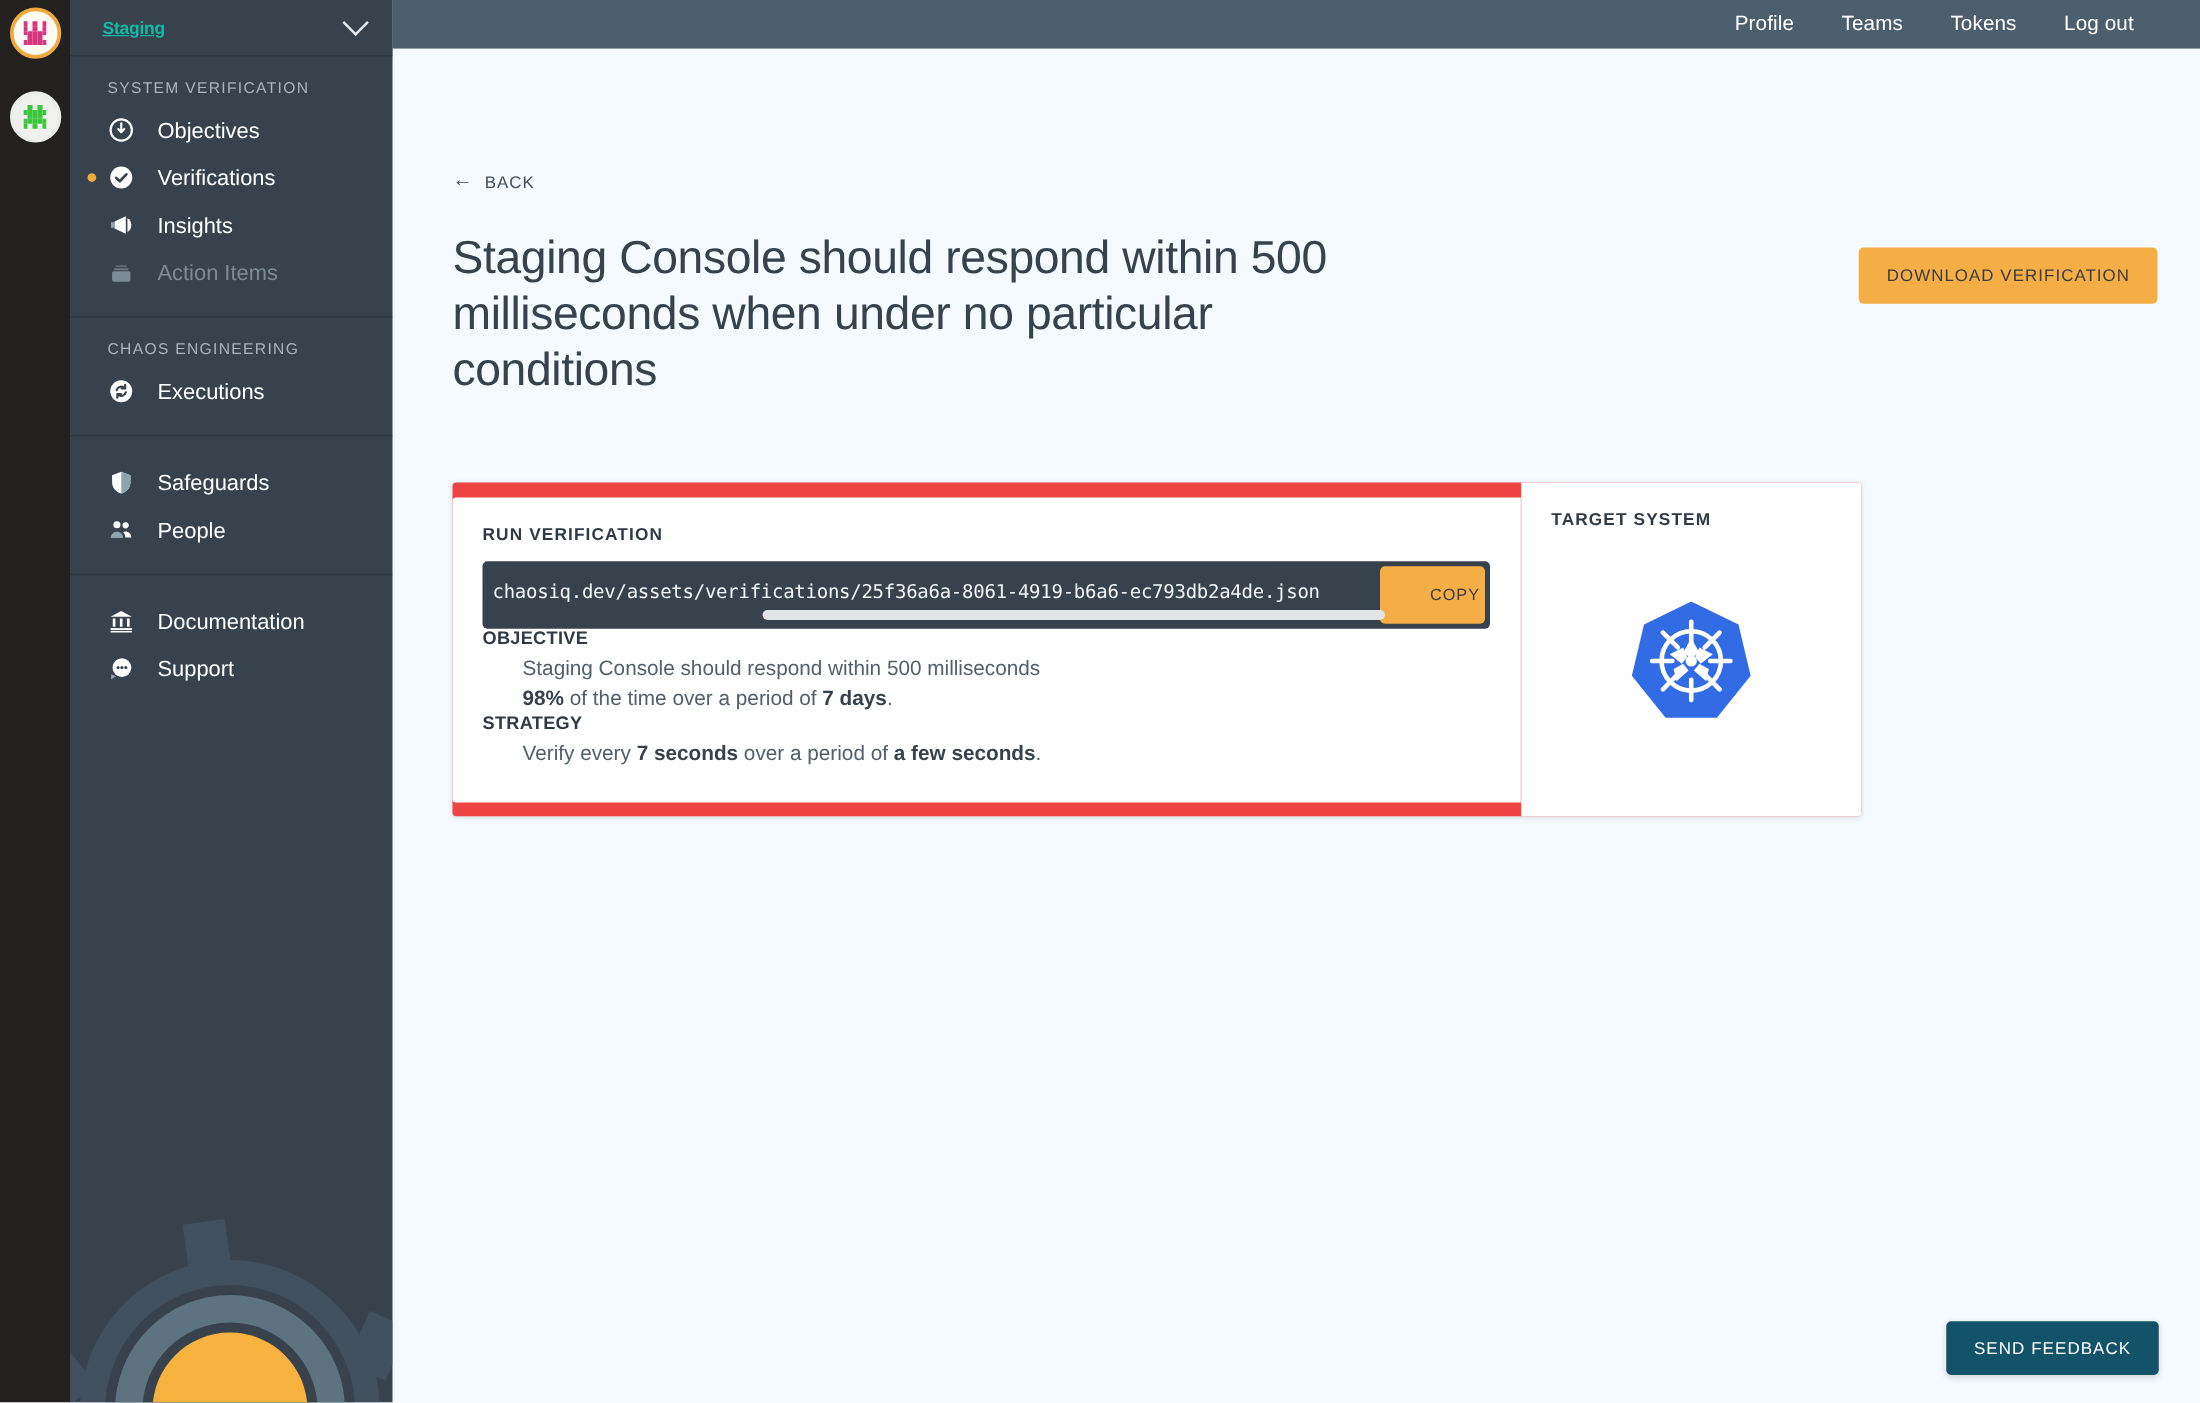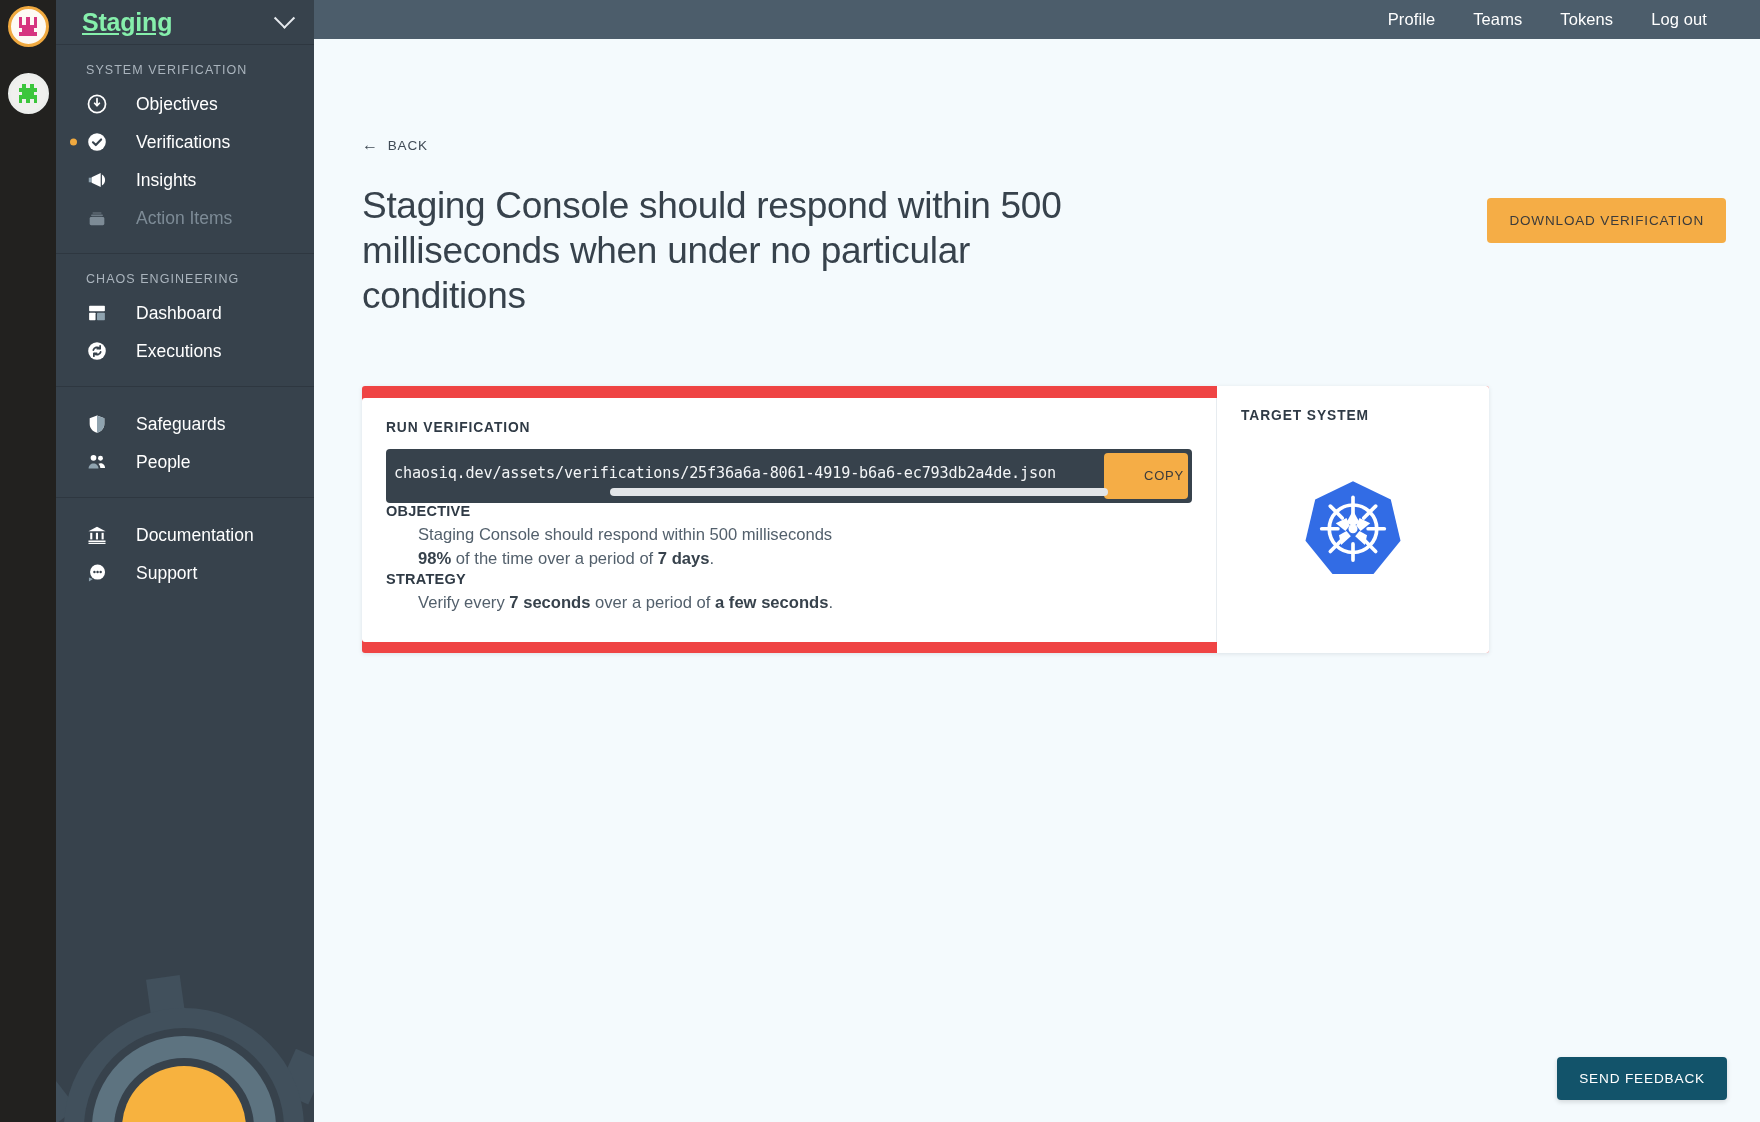--- a/index.html
+++ b/index.html
@@ -53,7 +53,7 @@
     background: #37424c;
   }
   .sidebar-title {
-    color: #86efac; font-size: 25px; font-weight: bold; letter-spacing: -0.2px; text-decoration: underline;
+    color: #14b8a6; font-size: 14px; font-weight: bold; letter-spacing: -0.2px; text-decoration: underline;
   }
   .chev {
     width: 15px; height: 15px;

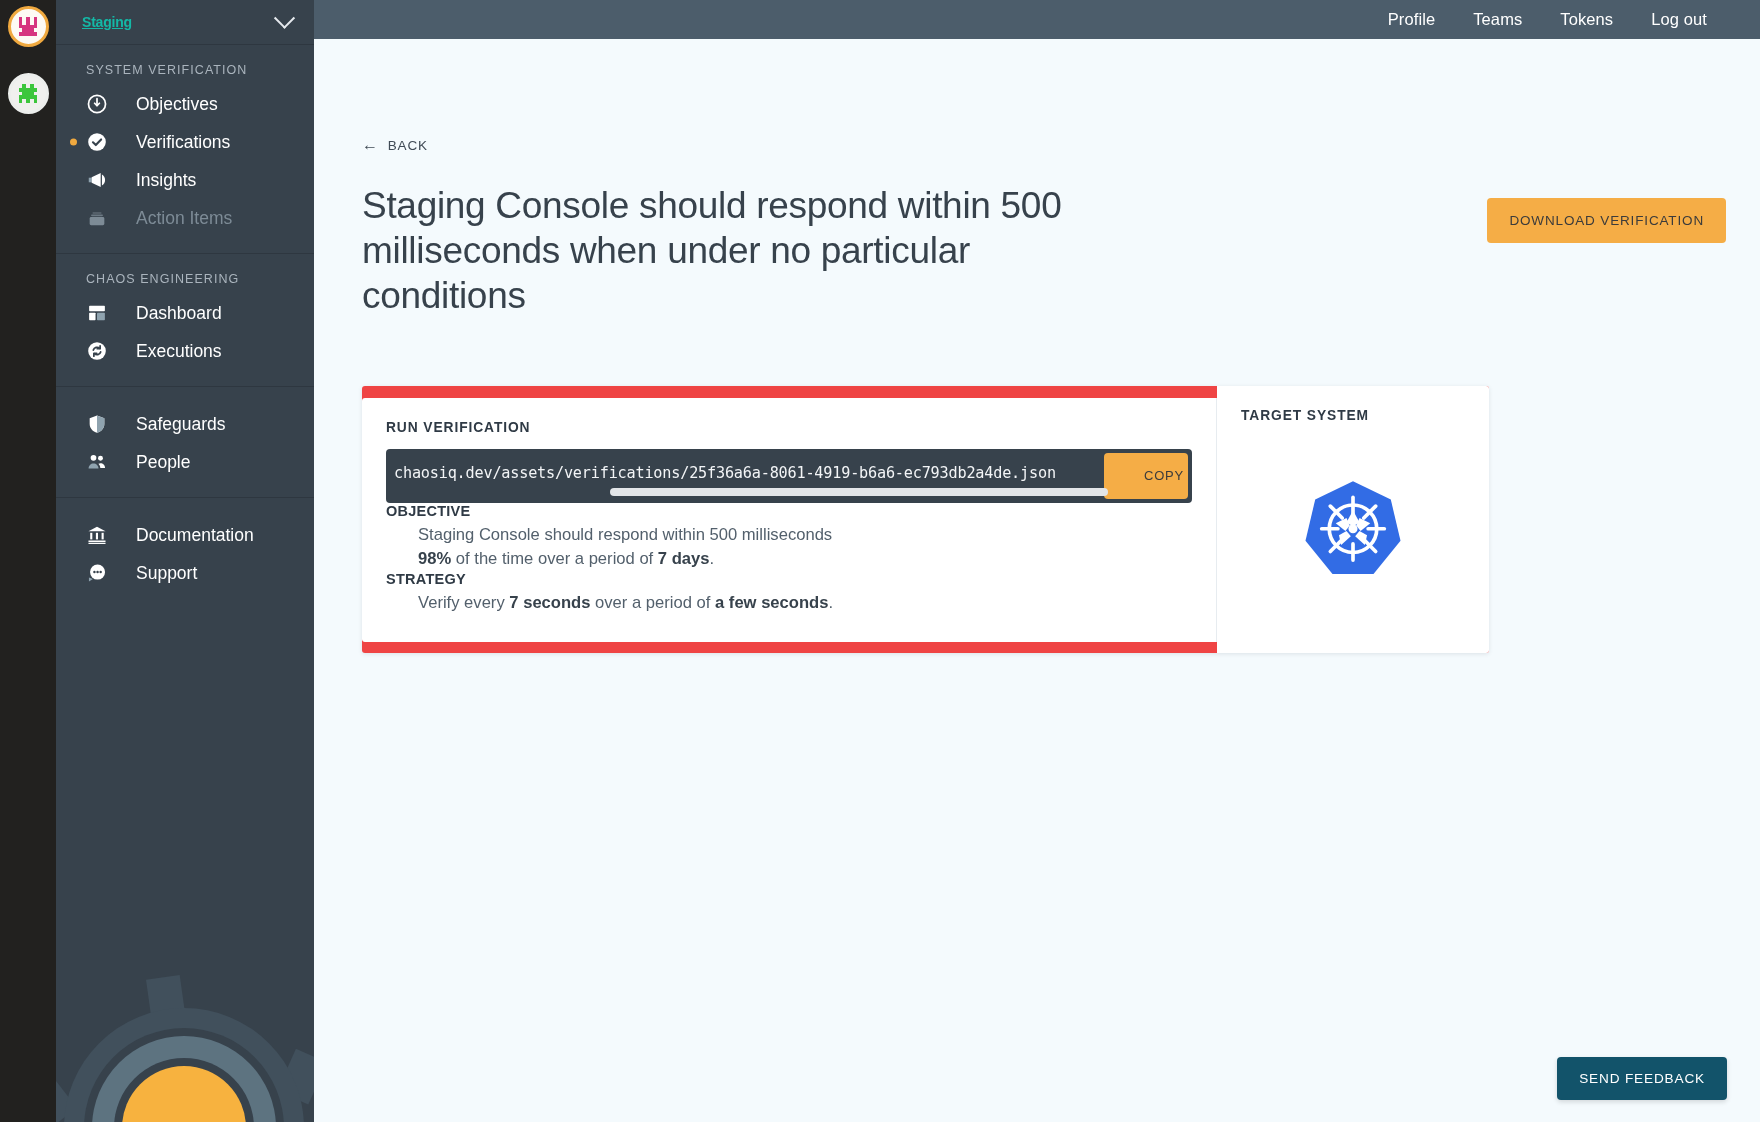--- a/index.html
+++ b/index.html
@@ -68,7 +68,7 @@
     padding: 0 0 8px 30px; font-weight: normal;
   }
   .nav-item {
-    display: flex; align-items: center; gap: 28px;
+    display: flex; align-items: center; gap: 18px;
     padding: 8px 0 8px 30px;
     color: #ffffff; font-size: 17.5px;
     position: relative;

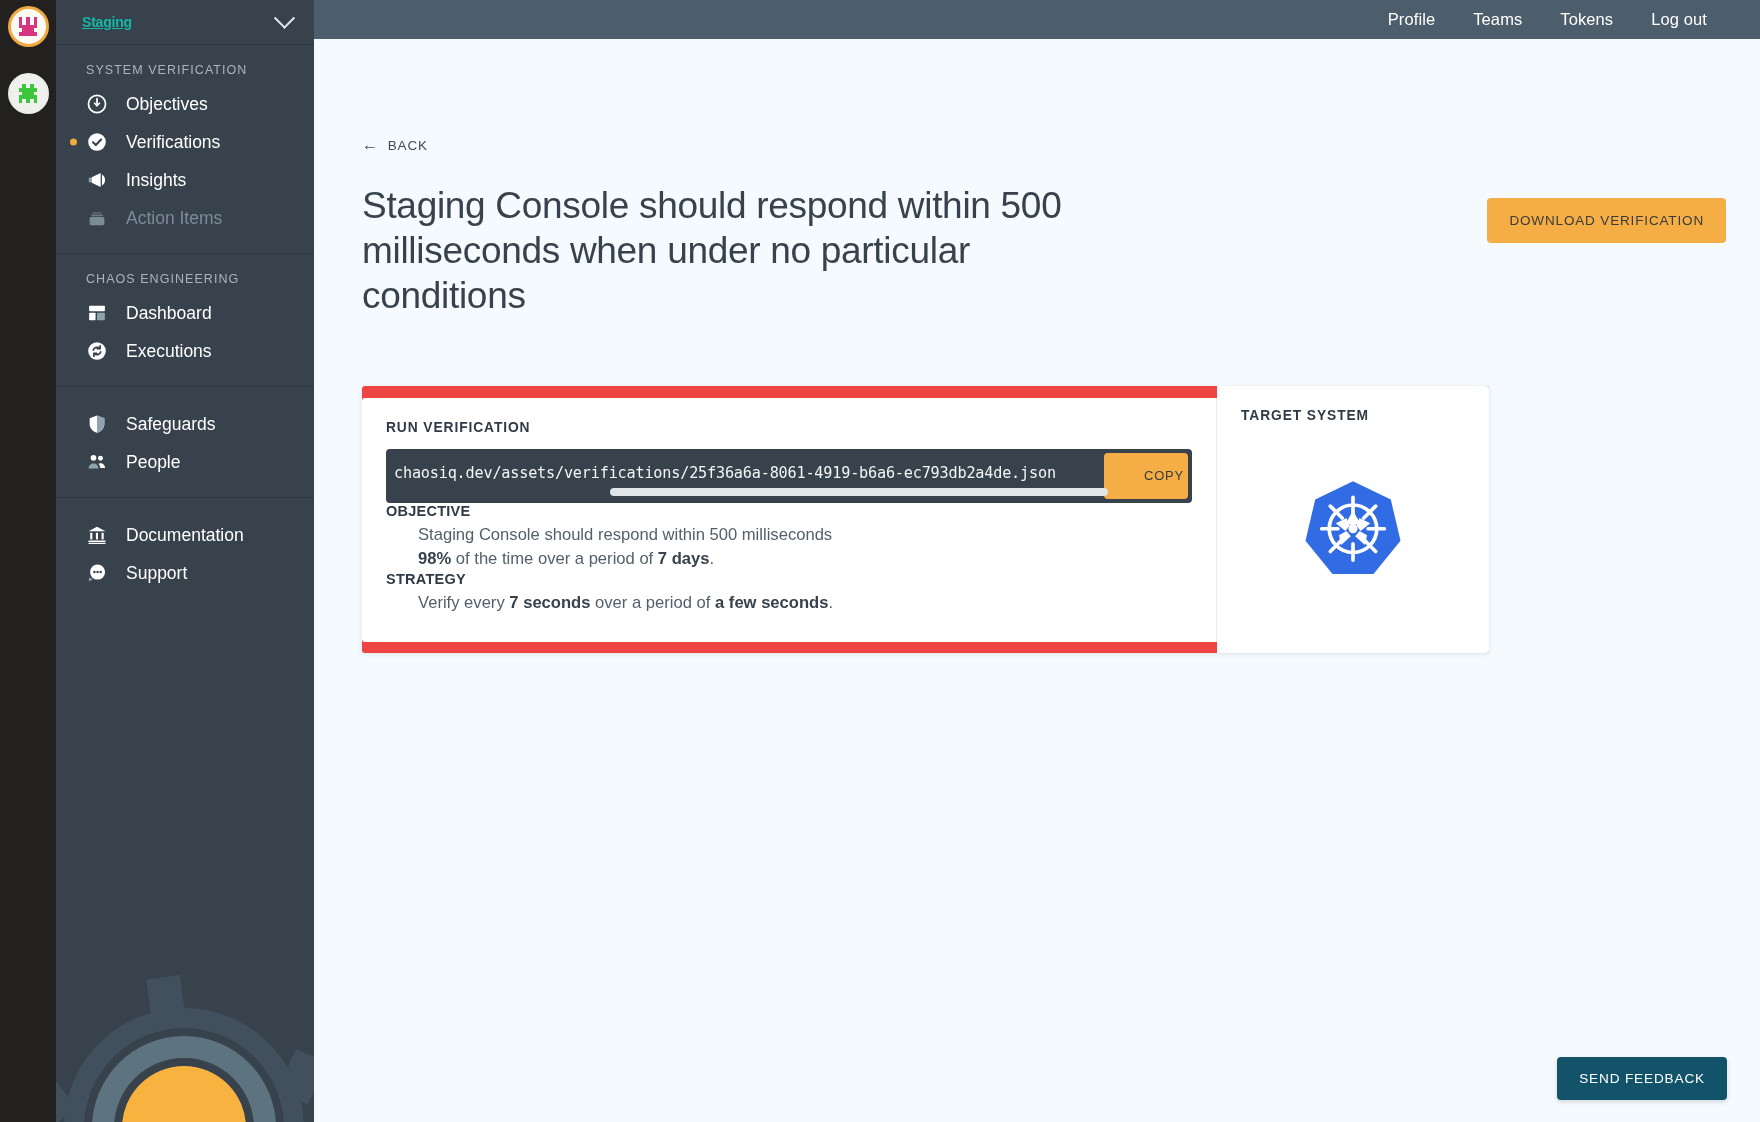--- a/index.html
+++ b/index.html
@@ -340,16 +340,6 @@
         </div>
         <div class="nav-group">
           <div class="group-label">CHAOS ENGINEERING</div>
-          <div class="nav-item">
-            <span style="display: flex;">
-              <svg class="nav-icon" viewBox="0 0 24 24">
-                <rect x="3.4" y="4" width="17.2" height="6.2" rx="0.8" fill="#ffffff"></rect>
-                <rect x="3.4" y="11.6" width="7" height="8.4" rx="0.8" fill="#ffffff"></rect>
-                <rect x="12" y="11.6" width="8.6" height="8.4" rx="0.8" fill="#8fa3af"></rect>
-              </svg>
-            </span>
-            <span>Dashboard</span>
-          </div>
           <div class="nav-item">
             <span style="display: flex;">
               <svg class="nav-icon" viewBox="0 0 24 24">

